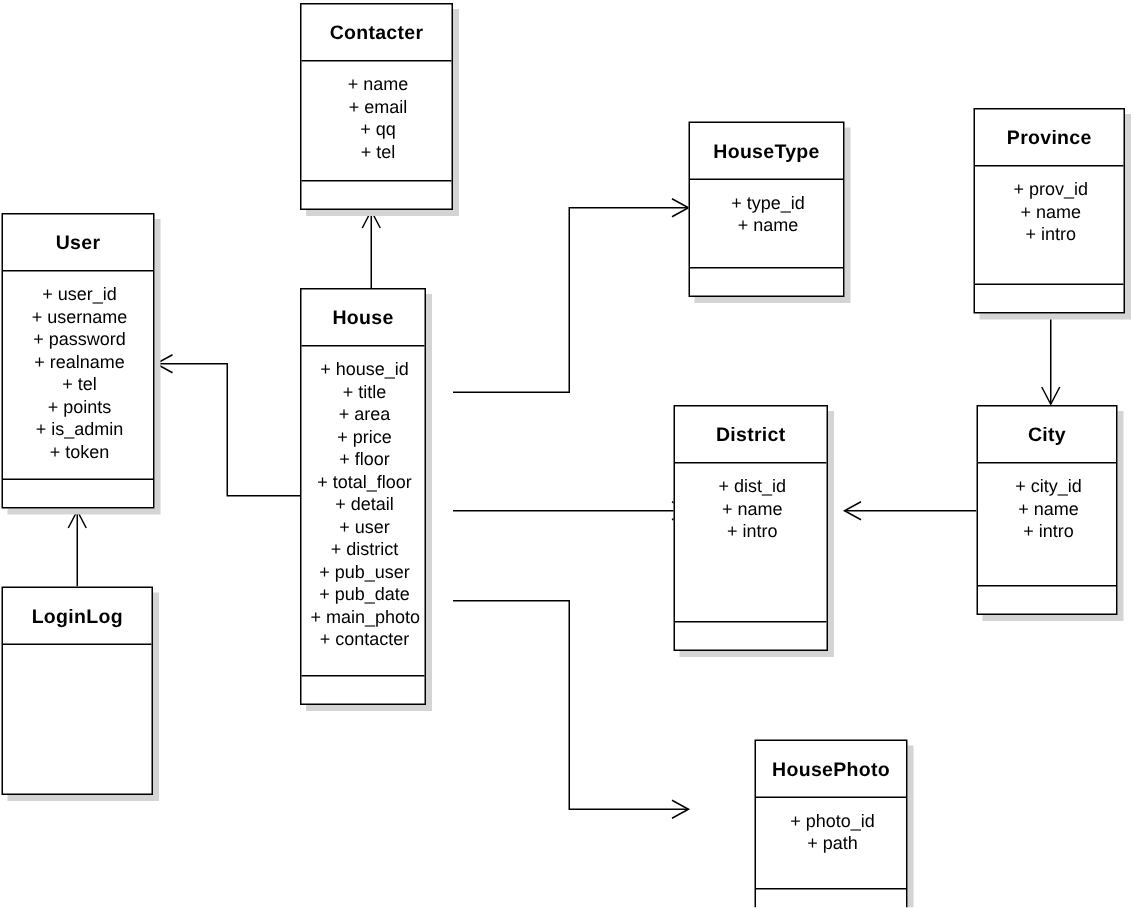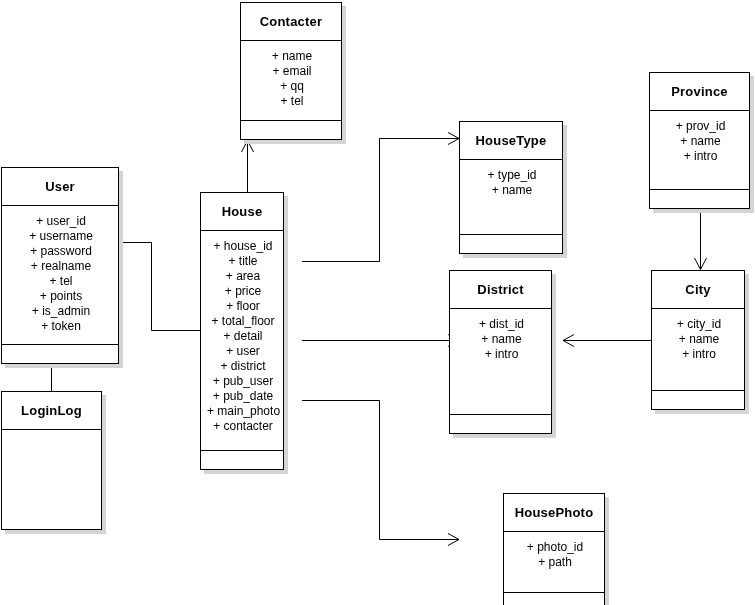--- a/index.html
+++ b/index.html
@@ -103,7 +103,7 @@
     </g>
   </svg>
 
-  <div class="entity" style="left:200px; top:2px; width:102px; height:138px;margin-left:40px;">
+  <div class="entity" style="left:200px; top:2px; width:102px; height:138px;">
     <div class="title">Contacter</div>
     <div class="attrs">
         <div class="attr">+ name</div>

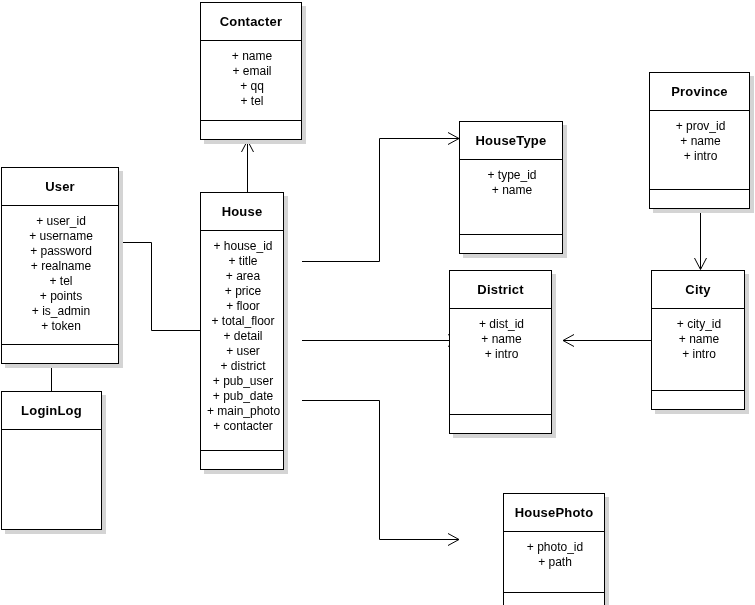--- a/index.html
+++ b/index.html
@@ -154,7 +154,7 @@
     <div class="ops"></div>
   </div>
 
-  <div class="entity" style="left:459px; top:81px; width:104px; height:133px;margin-top:40px;">
+  <div class="entity" style="left:459px; top:81px; width:104px; height:117px;">
     <div class="title">HouseType</div>
     <div class="attrs">
         <div class="attr">+ type_id</div>

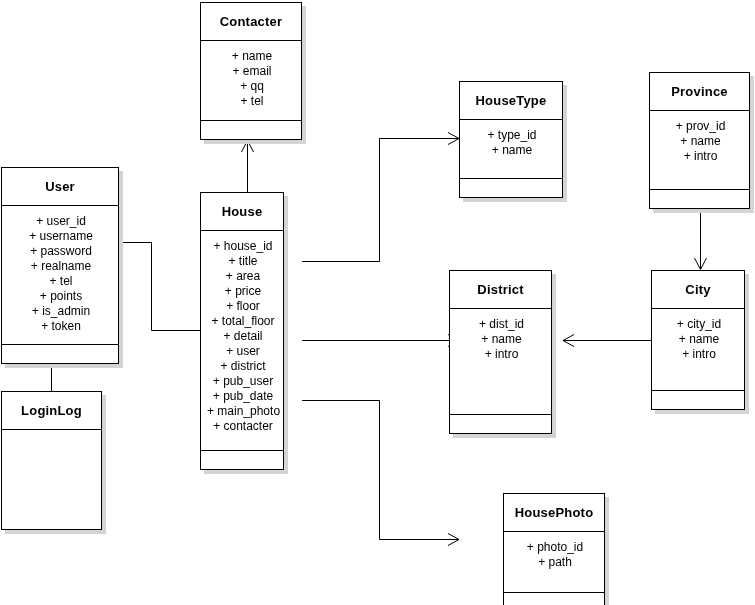--- a/index.html
+++ b/index.html
@@ -114,7 +114,7 @@
     <div class="ops"></div>
   </div>
 
-  <div class="entity" style="left:1px; top:142px; width:118px; height:197px;margin-top:25px;">
+  <div class="entity" style="left:1px; top:142px; width:102px; height:197px;">
     <div class="title">User</div>
     <div class="attrs">
         <div class="attr">+ user_id</div>

